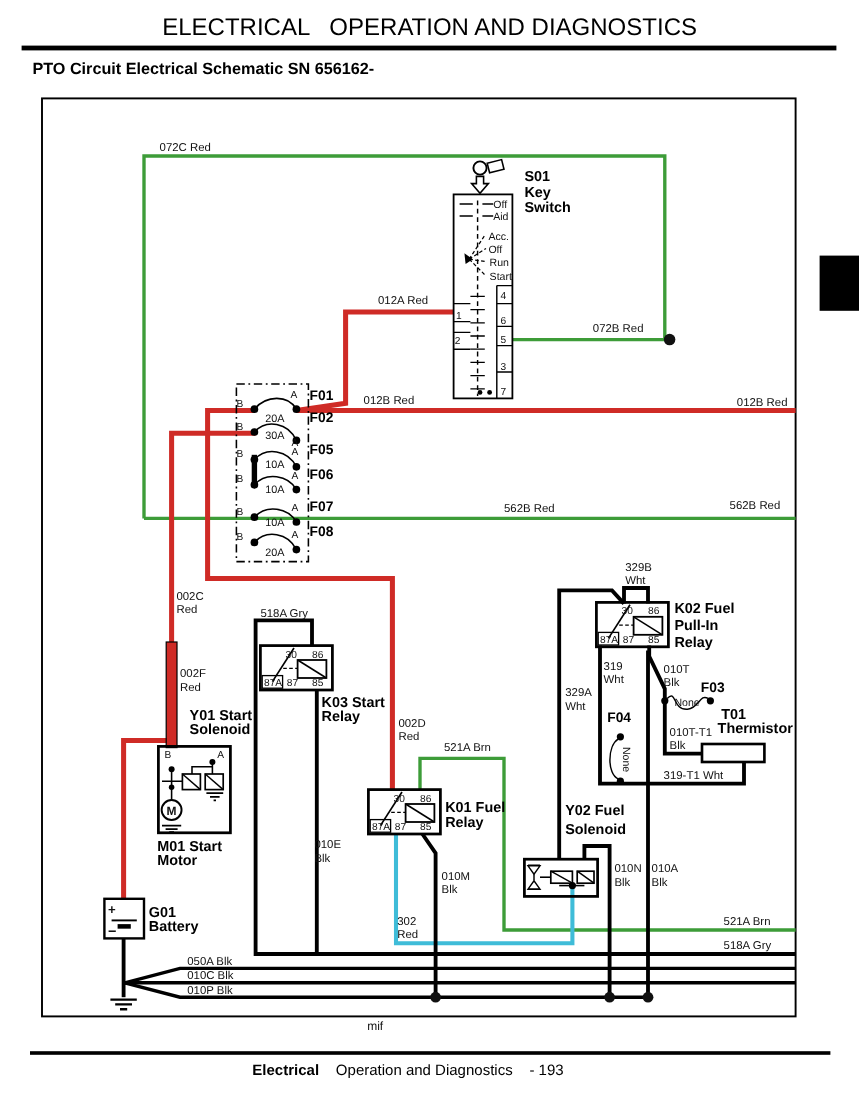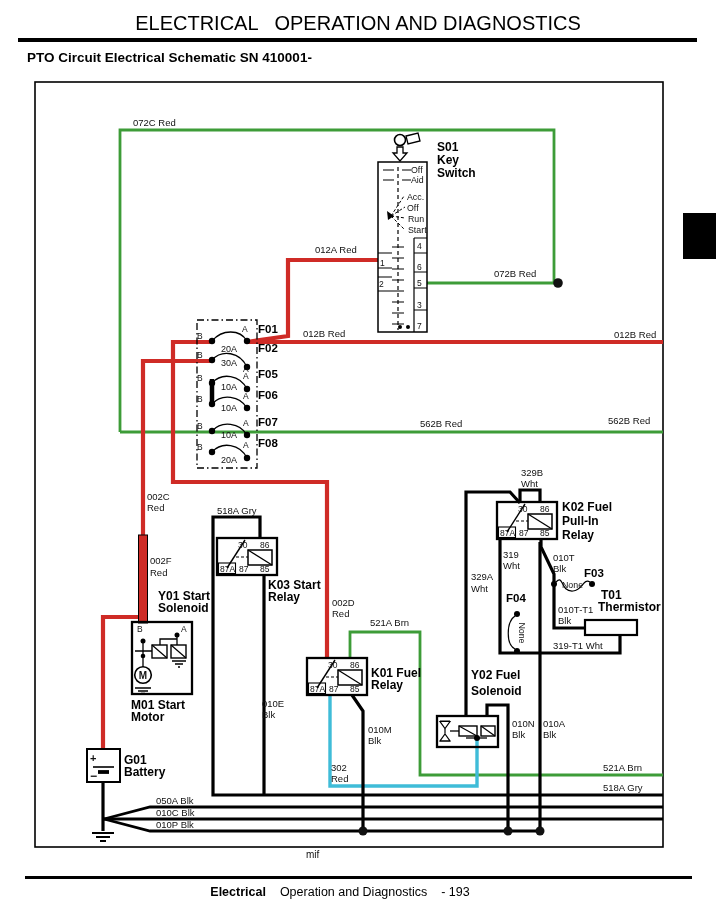--- a/index.html
+++ b/index.html
@@ -26,7 +26,7 @@
 
 <div class="hdr-title">ELECTRICAL   OPERATION AND DIAGNOSTICS</div>
 <div class="hdr-rule"></div>
-<div class="subtitle">PTO Circuit Electrical Schematic SN 410001-</div>
+<div class="subtitle">PTO Circuit Electrical Schematic SN 656162-</div>
 
 <svg width="716" height="917" viewBox="0 0 716 917">
 

